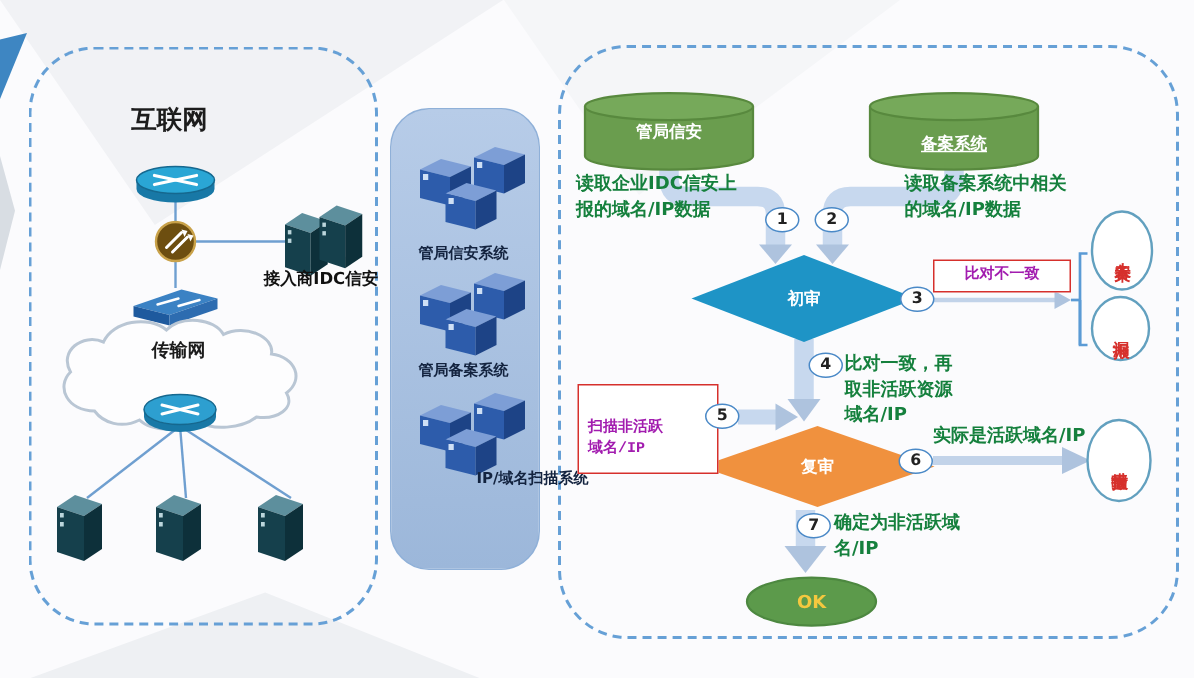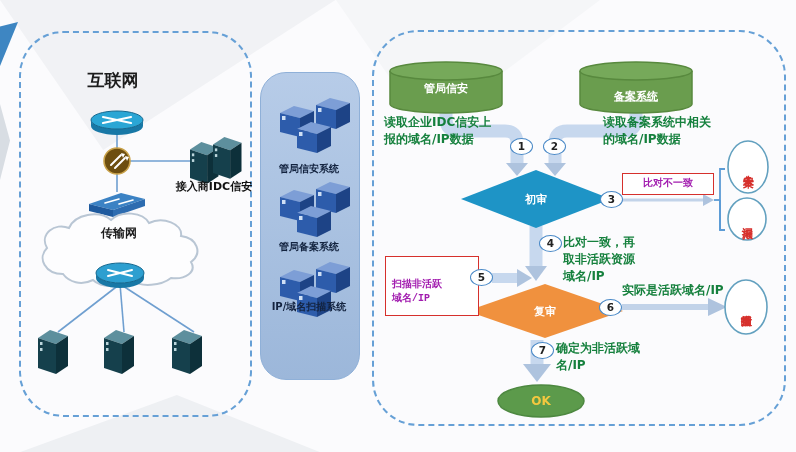--- a/index.html
+++ b/index.html
@@ -200,7 +200,7 @@
 
 <div class="txt sys-label" style="left:260px;top:162px;">管局信安系统</div>
 <div class="txt sys-label" style="left:260px;top:240px;">管局备案系统</div>
-<div class="txt sys-label" style="left:260px;top:300px;">IP/域名扫描系统</div>
+<div class="txt sys-label" style="left:260px;top:312px;padding-left:46px;">IP/域名扫描系统</div>
 
 <div class="txt ctr node-label" style="left:446px;top:88px;">管局信安</div>
 <div class="txt ctr node-label" style="left:636px;top:96px;text-decoration:underline;">备案系统</div>

